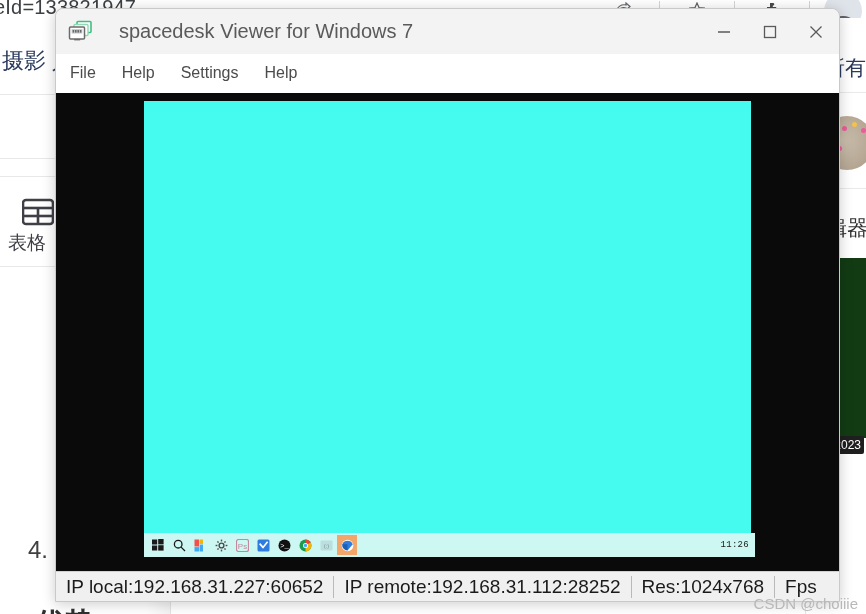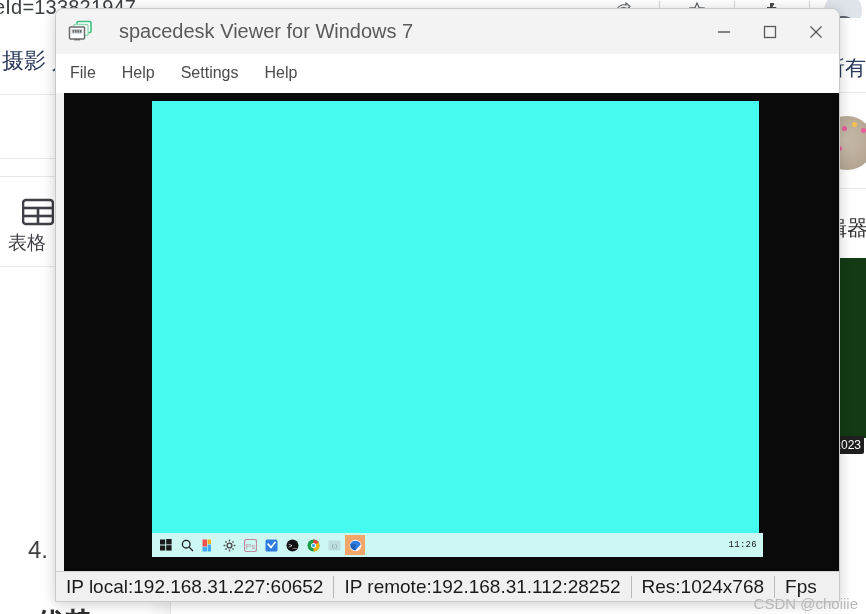--- a/index.html
+++ b/index.html
@@ -113,7 +113,7 @@
 
   
   .screen-area{
-    position:relative;height:478px;background:#0a0a0a;overflow:hidden;margin-left:8px;
+    position:relative;height:478px;background:#0a0a0a;overflow:hidden;
   }
   .remote-desktop{
     position:absolute;left:88px;top:8px;width:607px;height:456px;background:#45FBF0;

